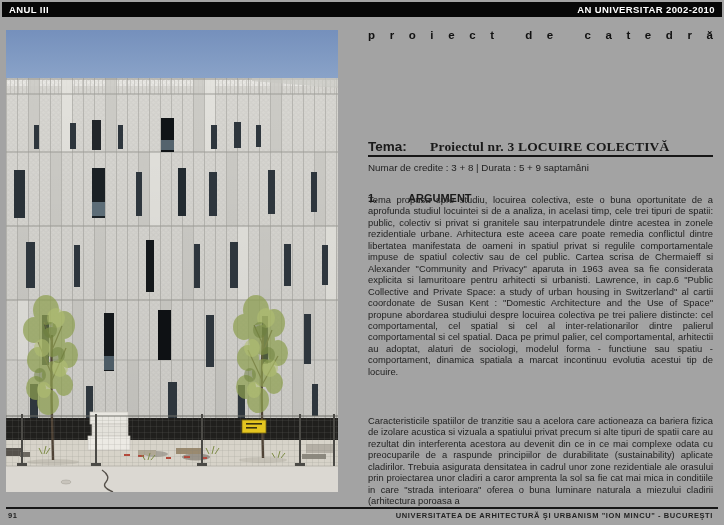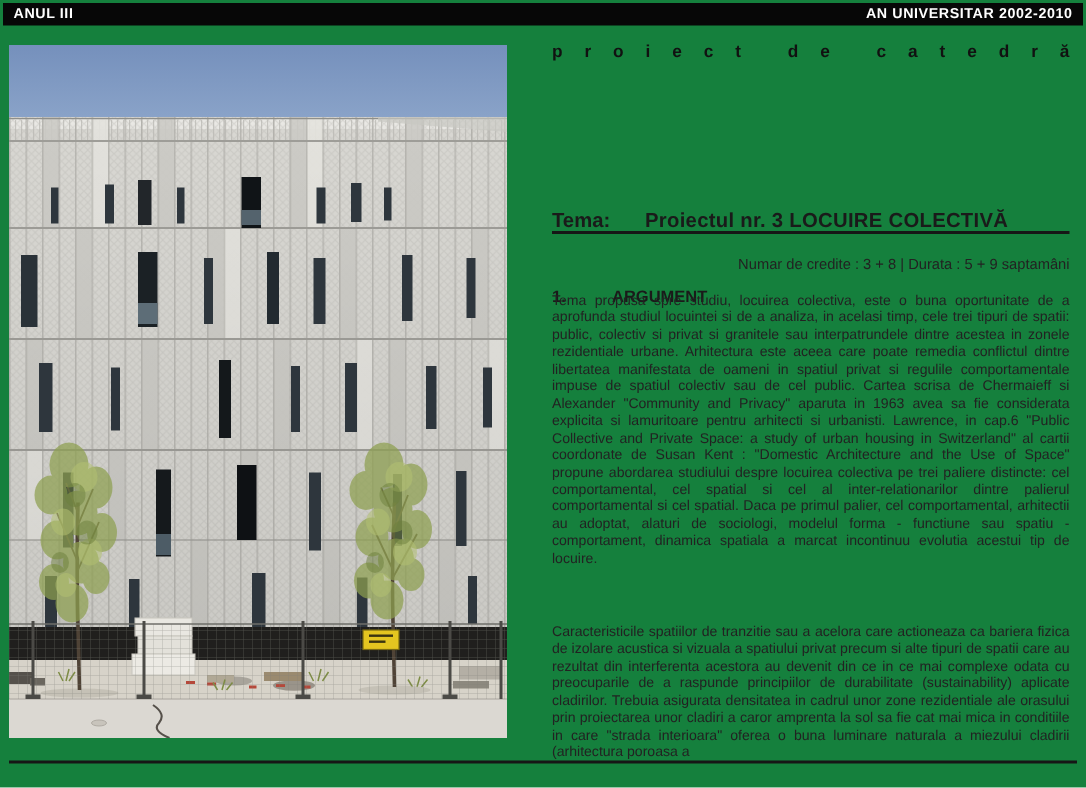--- a/index.html
+++ b/index.html
@@ -5,7 +5,7 @@
   * { margin:0; padding:0; box-sizing:border-box; }
   html,body { background:#ffffff; }
   .page {
-    position:relative; width:724px; height:525px; background:#15803d;
+    position:relative; width:724px; height:525px; background:#a3a3a3;
     font-family:"Liberation Sans", sans-serif; color:#1a1a1a; overflow:hidden;
   }
   

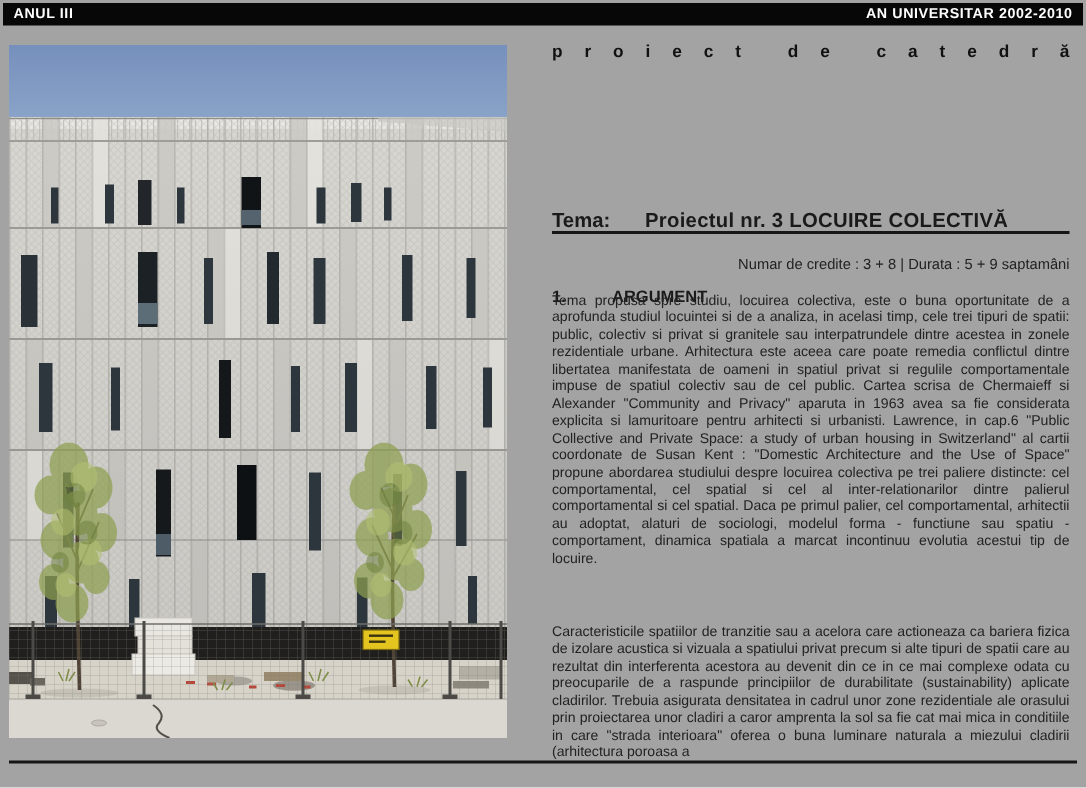--- a/index.html
+++ b/index.html
@@ -31,7 +31,7 @@
     border-bottom:2px solid #161616; padding-bottom:0;
   }
   .tema-label { font-size:13.5px; font-weight:bold; width:62px; flex:none; }
-  .tema-title { font-size:13.5px; font-weight:bold; letter-spacing:0.2px; white-space:nowrap; }
+  .tema-title { font-size:13.5px; font-weight:bold; letter-spacing:0.2px; white-space:nowrap;font-family:Liberation Serif, serif; }
   .tema-sub { text-align:right; font-size:9.8px; font-weight:500; margin-top:15px; color:#222; }
   .section-head { position:absolute; top:192px; left:0; display:flex; font-size:11px; font-weight:bold; }
   .section-num { width:40px; flex:none; }

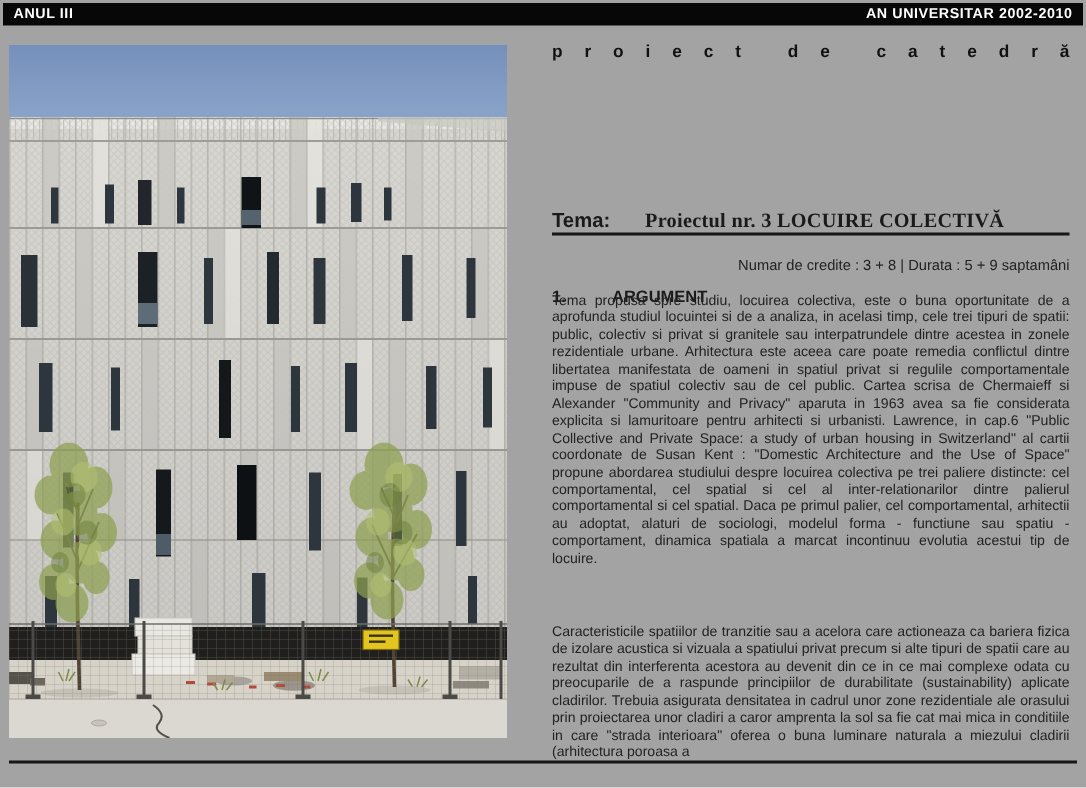--- a/index.html
+++ b/index.html
@@ -32,7 +32,7 @@
   }
   .tema-label { font-size:13.5px; font-weight:bold; width:62px; flex:none; }
   .tema-title { font-size:13.5px; font-weight:bold; letter-spacing:0.2px; white-space:nowrap;font-family:Liberation Serif, serif; }
-  .tema-sub { text-align:right; font-size:9.8px; font-weight:500; margin-top:15px; color:#222; }
+  .tema-sub { text-align:left; font-size:9.8px; font-weight:500; margin-top:5px; color:#222; }
   .section-head { position:absolute; top:192px; left:0; display:flex; font-size:11px; font-weight:bold; }
   .section-num { width:40px; flex:none; }
   .body-par {

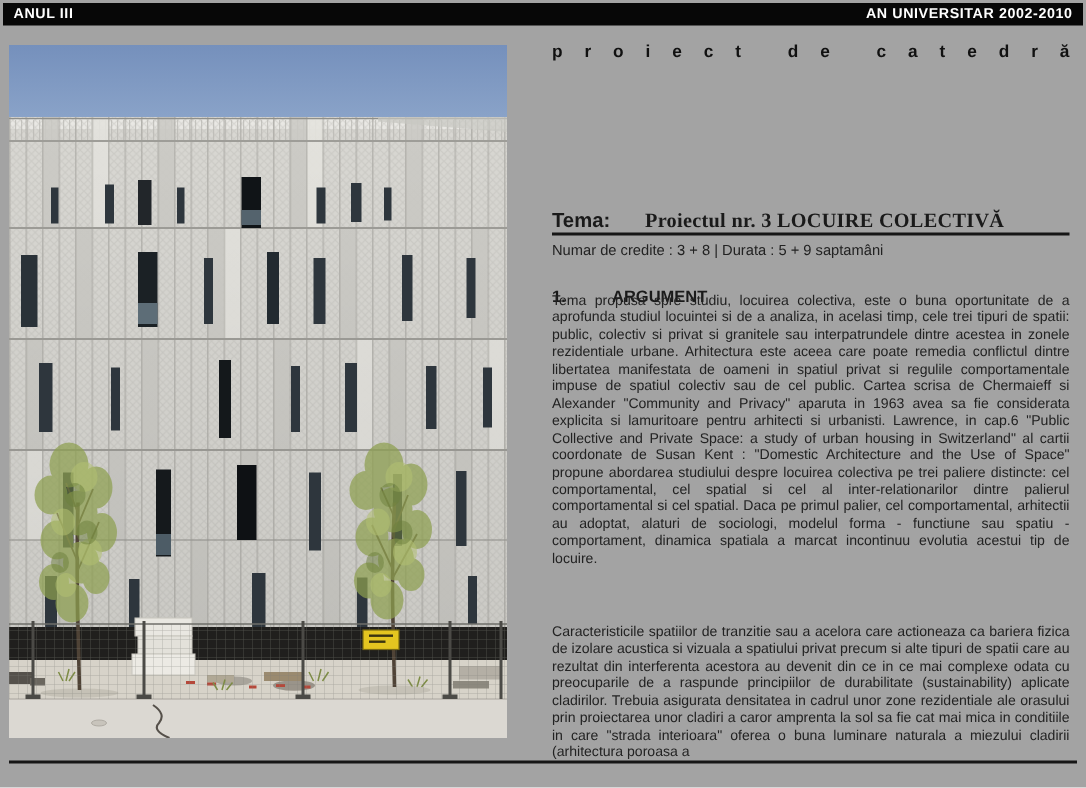--- a/index.html
+++ b/index.html
@@ -335,6 +335,10 @@
   </div>
 
   <div class="footer-rule"></div>
+  <div class="footer-row">
+    <span>91</span>
+    <span>UNIVERSITATEA DE ARHITECTURĂ ŞI URBANISM "ION MINCU" - BUCUREŞTI</span>
+  </div>
 
 </div>
 

